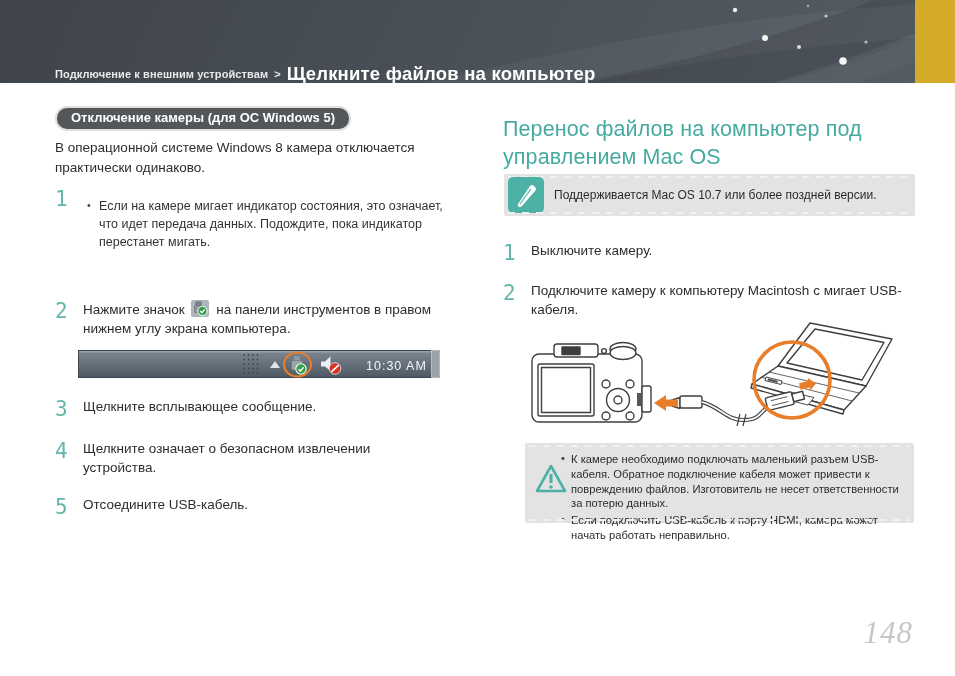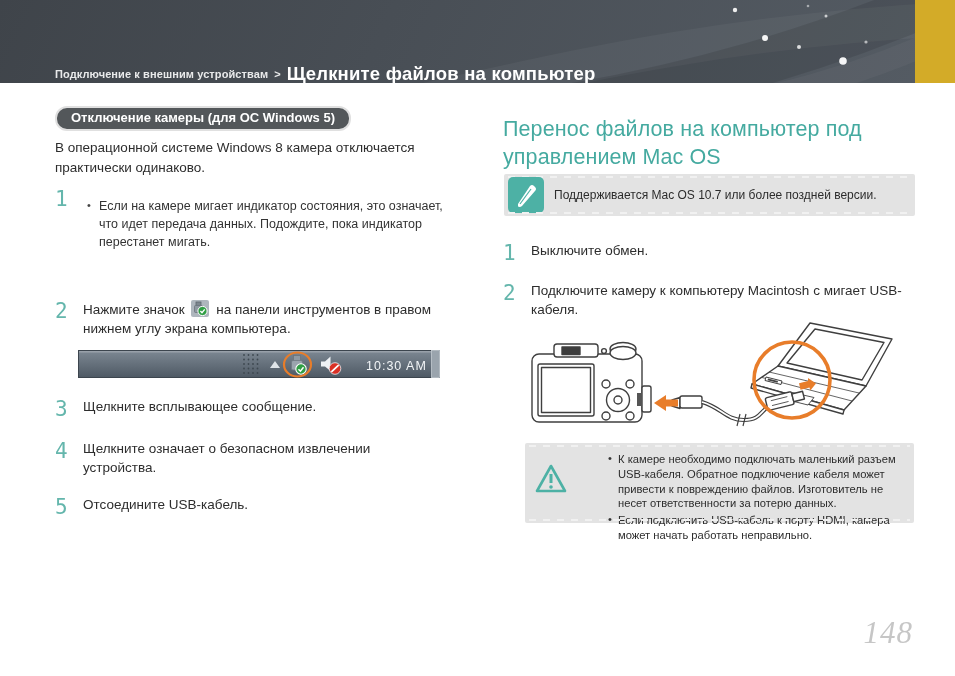--- a/index.html
+++ b/index.html
@@ -189,7 +189,7 @@
 
   <div class="step" style="left:503px;top:242px;width:412px;">
     <div class="step-num">1</div>
-    <div class="step-body">Выключите обмен.</div>
+    <div class="step-body">Выключите камеру.</div>
   </div>
 
   <div class="step" style="left:503px;top:282px;width:412px;">

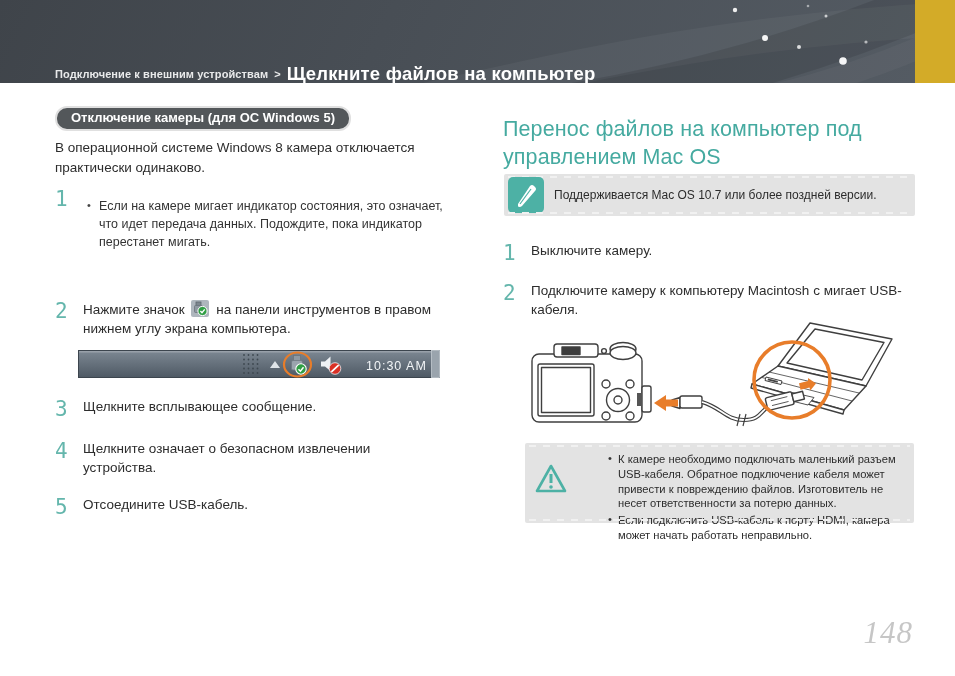--- a/index.html
+++ b/index.html
@@ -48,7 +48,7 @@
   .warn-box::before{top:2px;} .warn-box::after{bottom:2px;}
   .warn-icon{position:absolute;left:9px;top:20px;}
   .warn-list{margin:0;padding:9px 10px 0 46px;list-style:none;}
-  .warn-list li{font-size:11.2px;line-height:1.32;color:#2c2c2c;position:relative;margin-bottom:2px;margin-left:47px;}
+  .warn-list li{font-size:11.2px;line-height:1.32;color:#2c2c2c;position:relative;margin-bottom:2px;}
   .warn-list li::before{content:"•";position:absolute;left:-10px;top:-1px;color:#333;}
 
   .illustration{position:absolute;left:520px;top:320px;}

